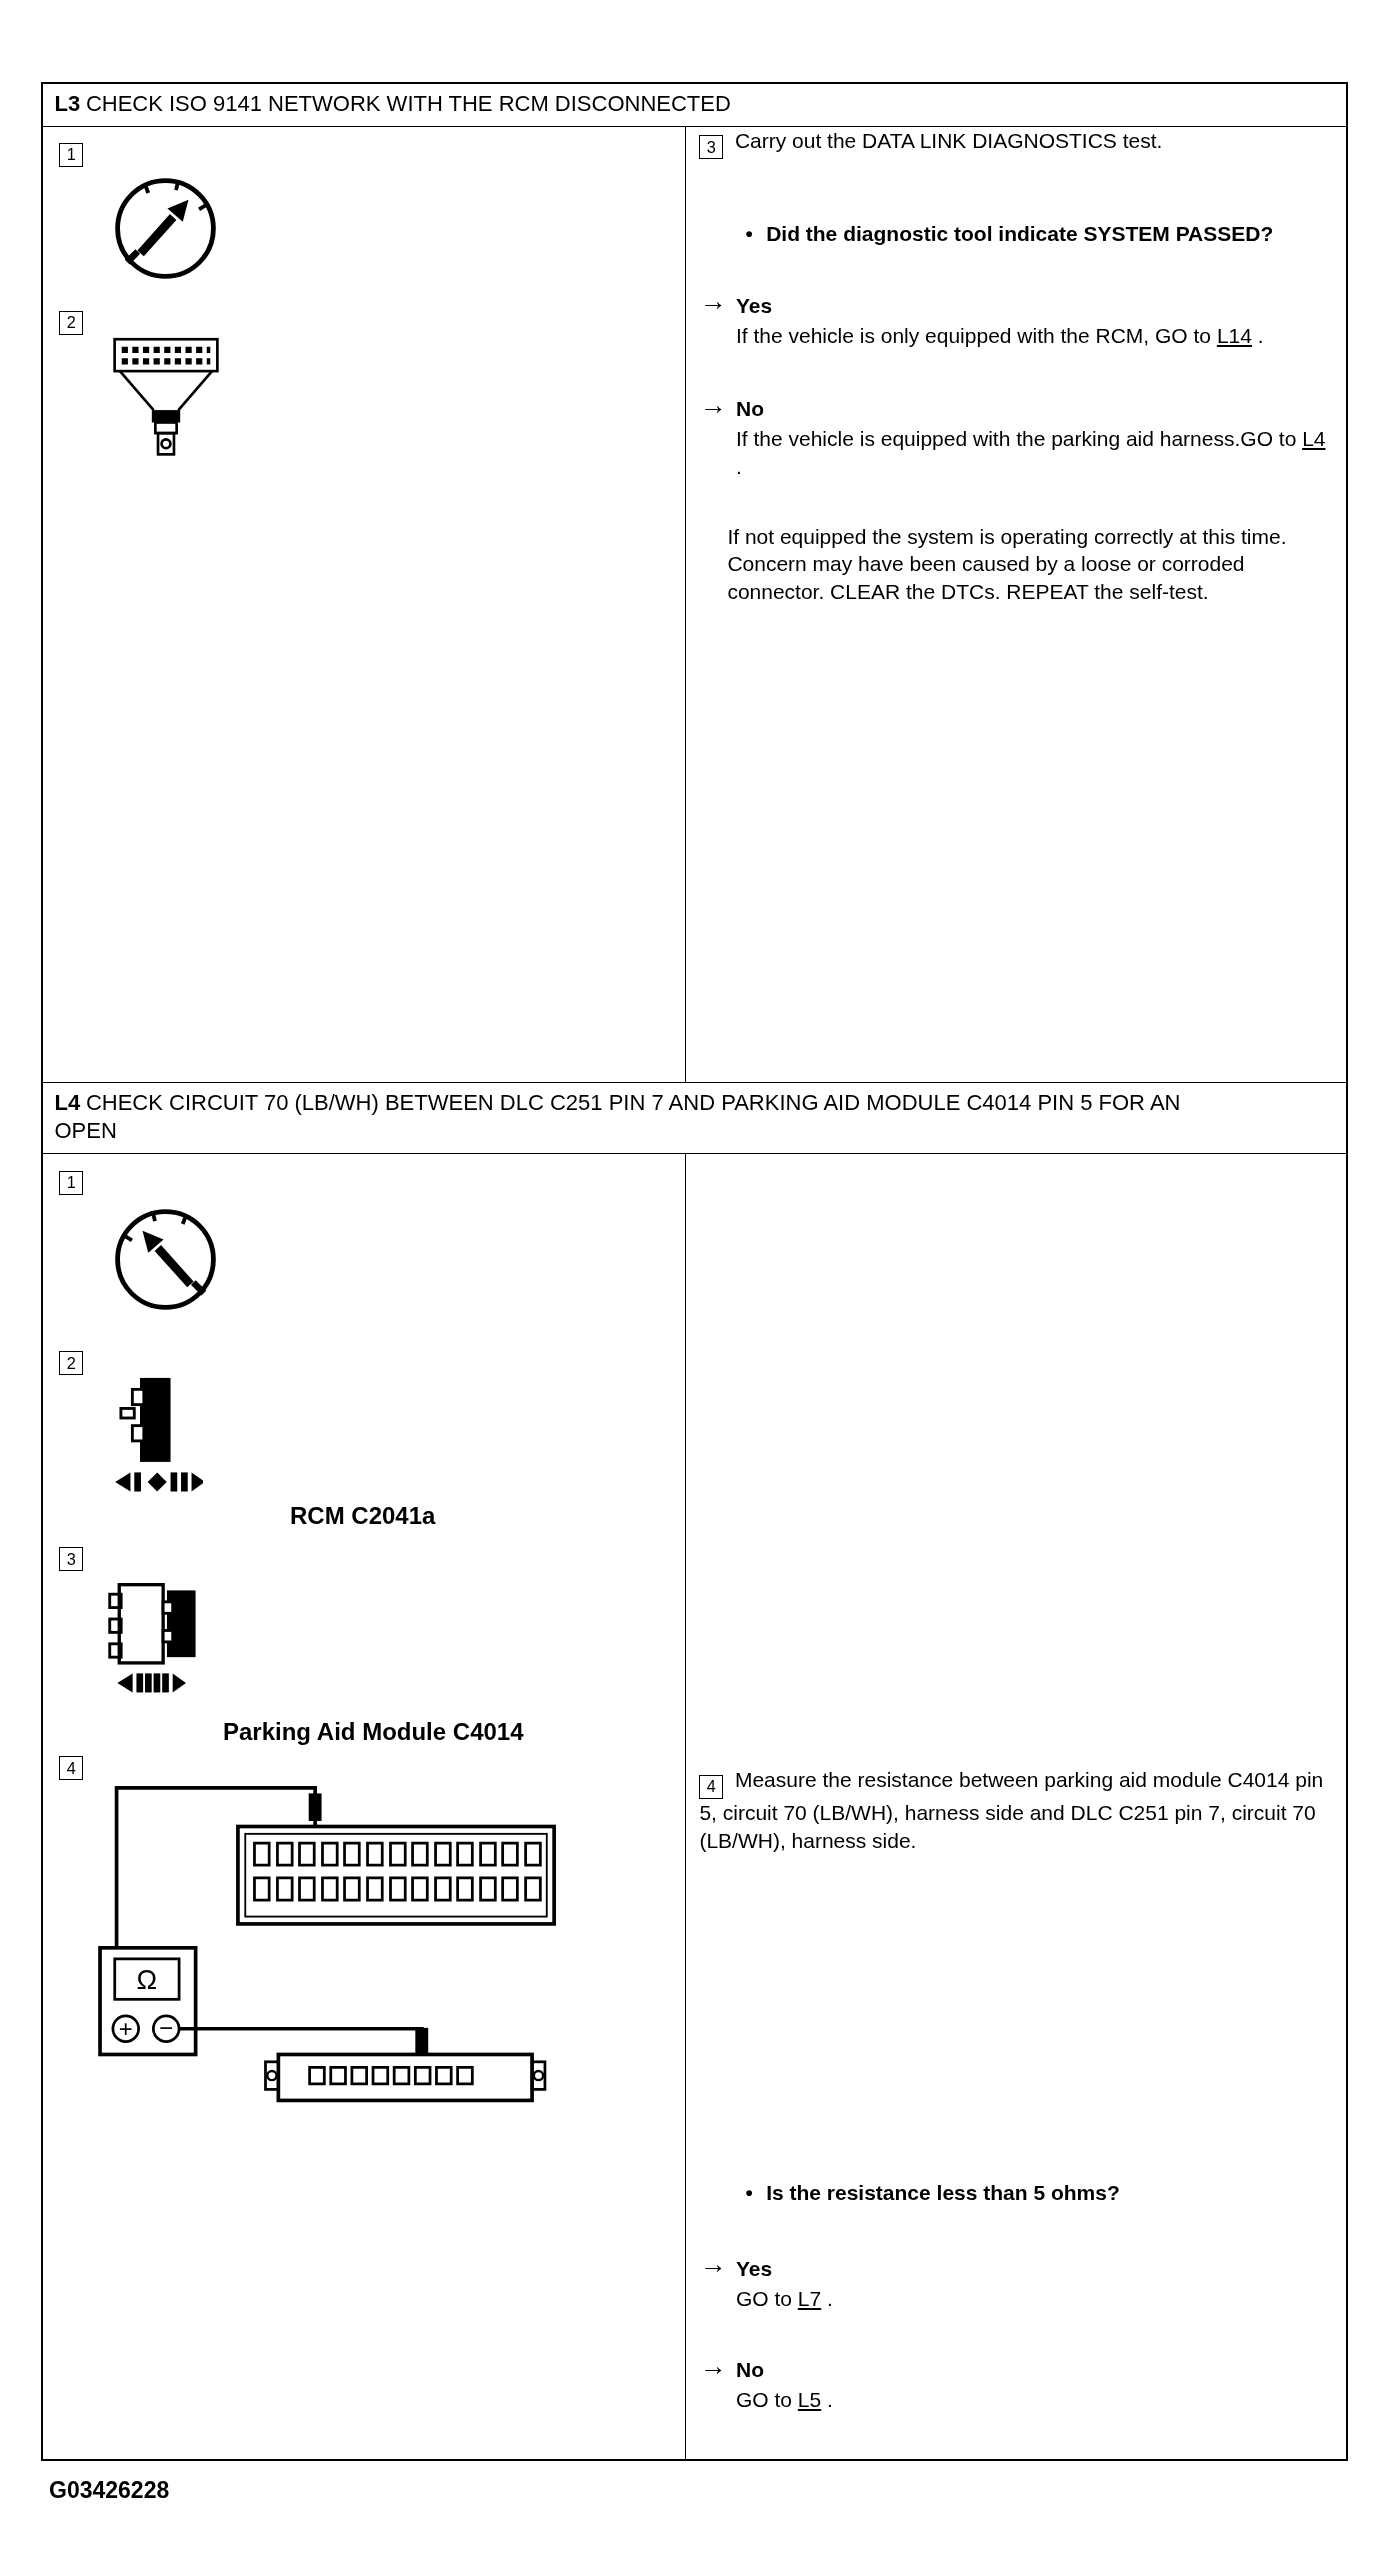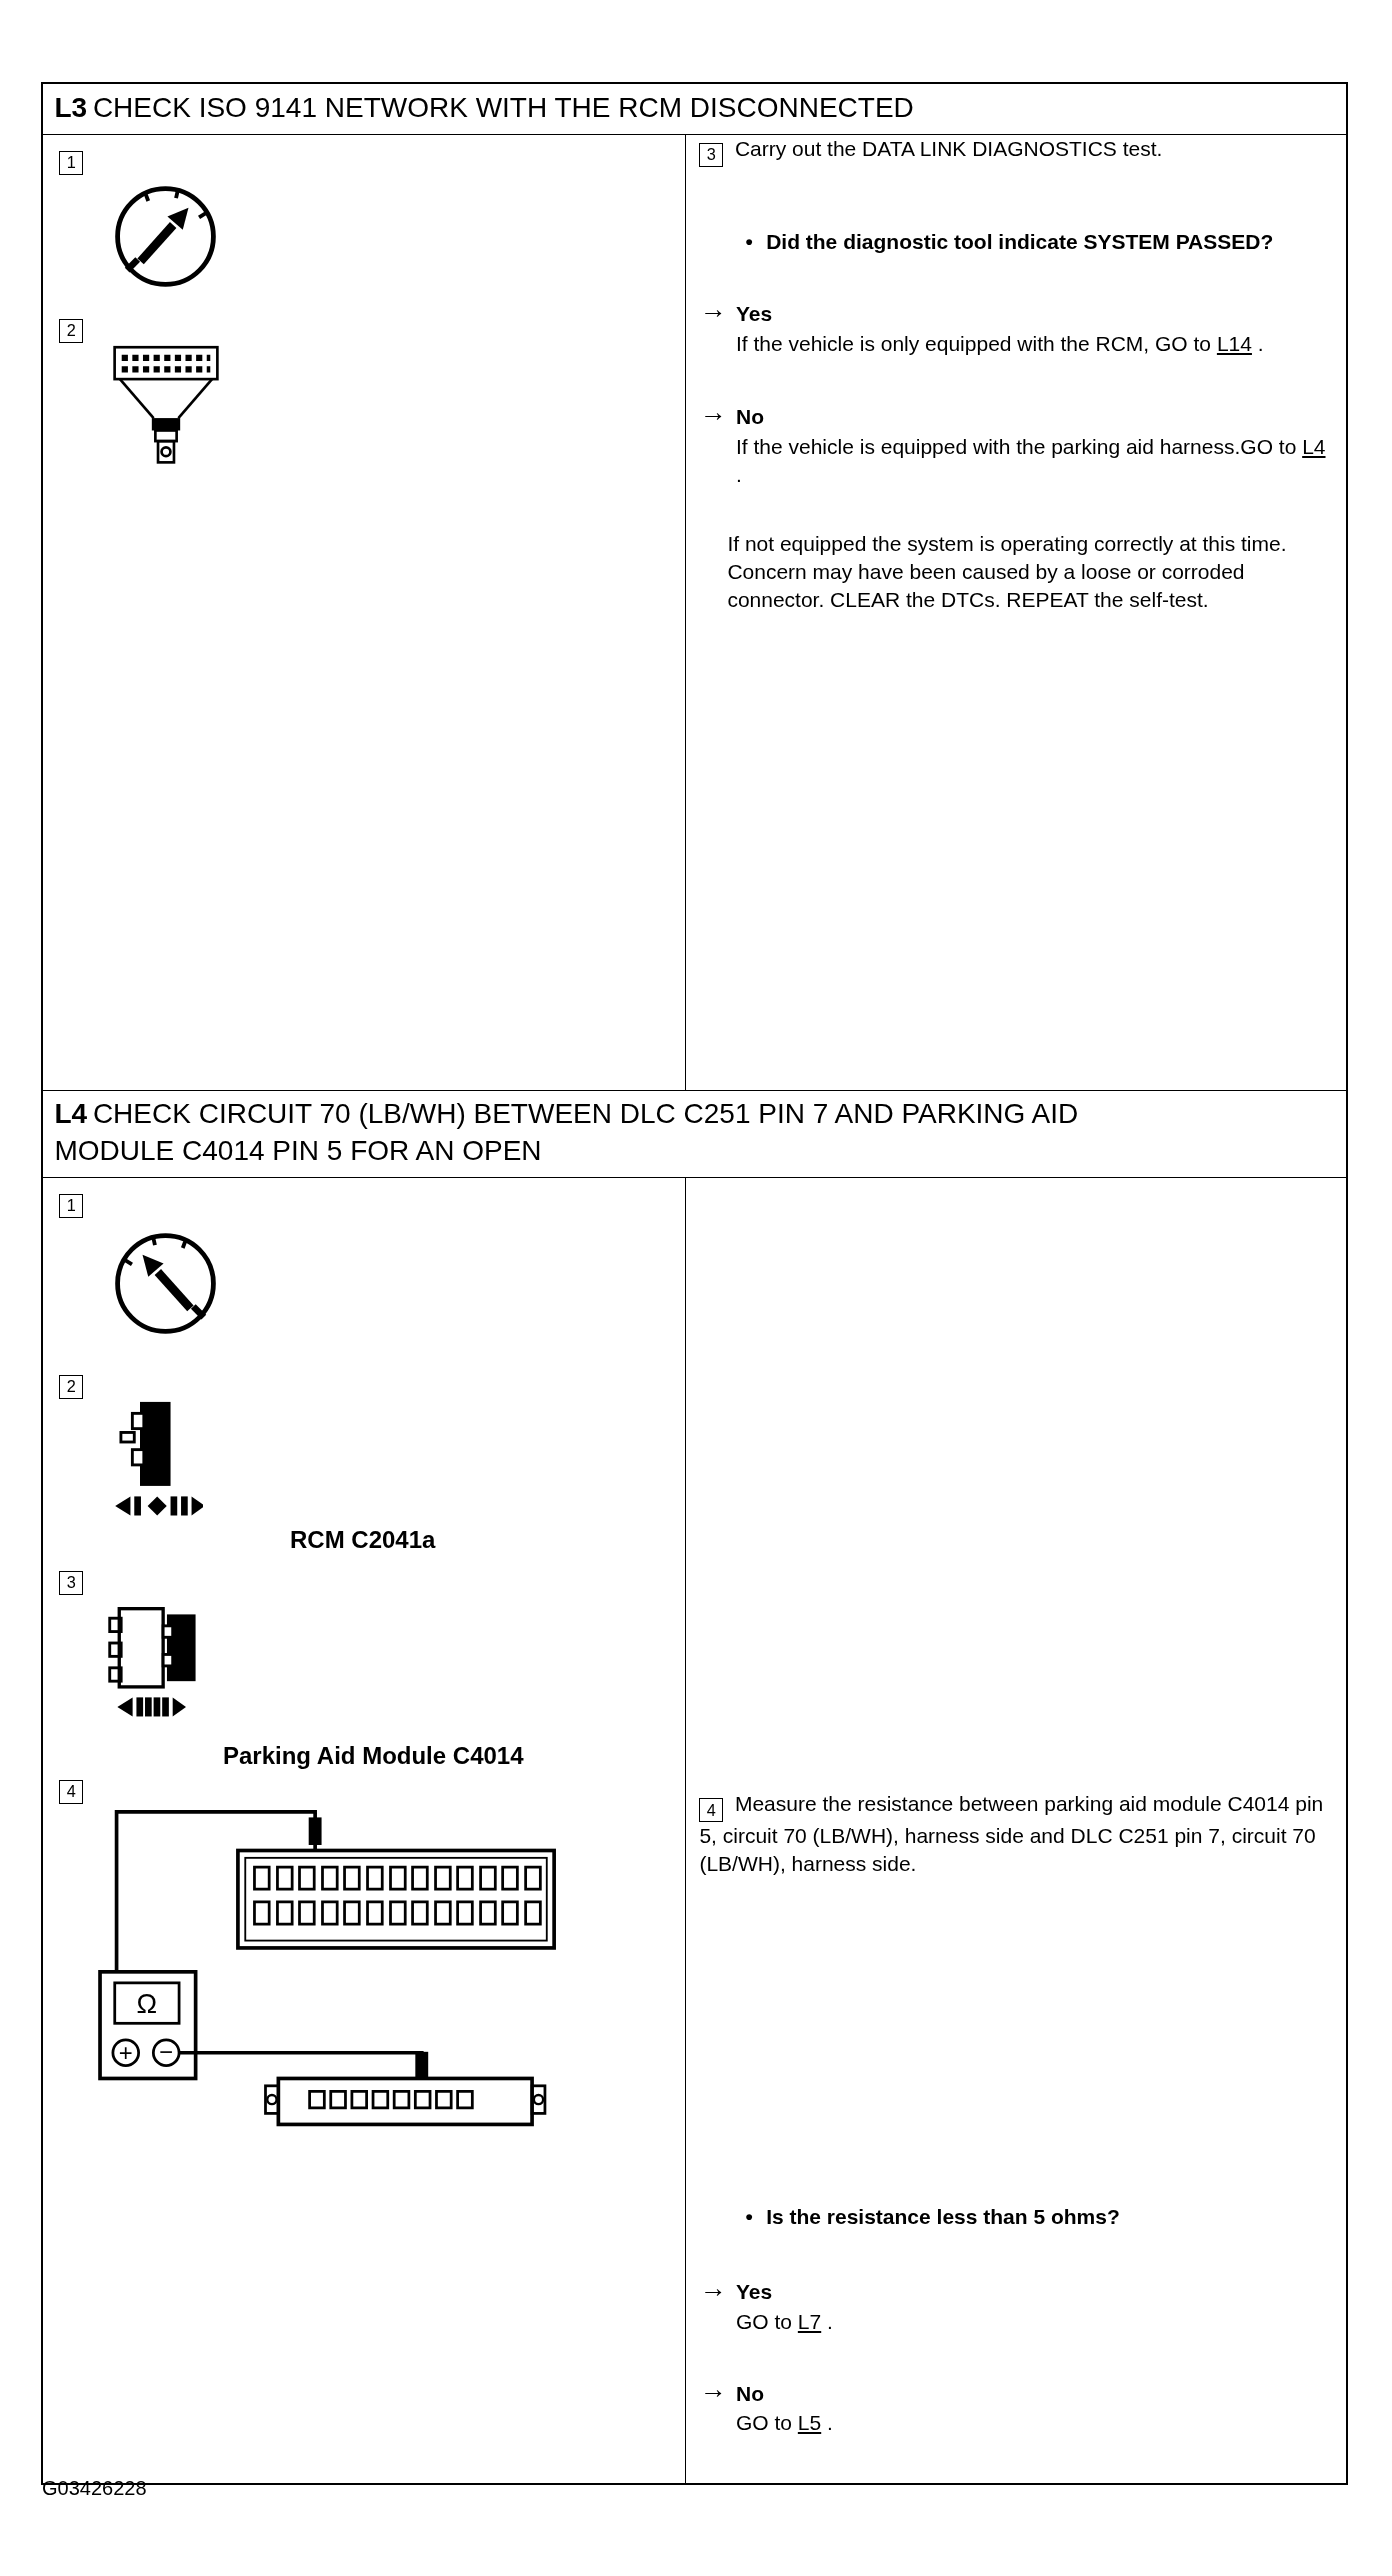--- a/index.html
+++ b/index.html
@@ -10,7 +10,7 @@
     font-size:21px;line-height:1.32;
   }
   .pptable{position:absolute;left:41px;top:82px;width:1307px;border:2.9px solid #000;background:#fff}
-  .hdr{border-bottom:1.9px solid #000;padding:5.7px 11.5px 7.6px;font-size:28px;line-height:1.3}
+  .hdr{border-bottom:1.9px solid #000;padding:5.7px 11.5px 7.6px;font-size:22px;line-height:1.3}
   .hdr-inner{max-width:1138px}
   .hdr-id{font-weight:bold}
   .hdr-title{margin-left:5.7px}

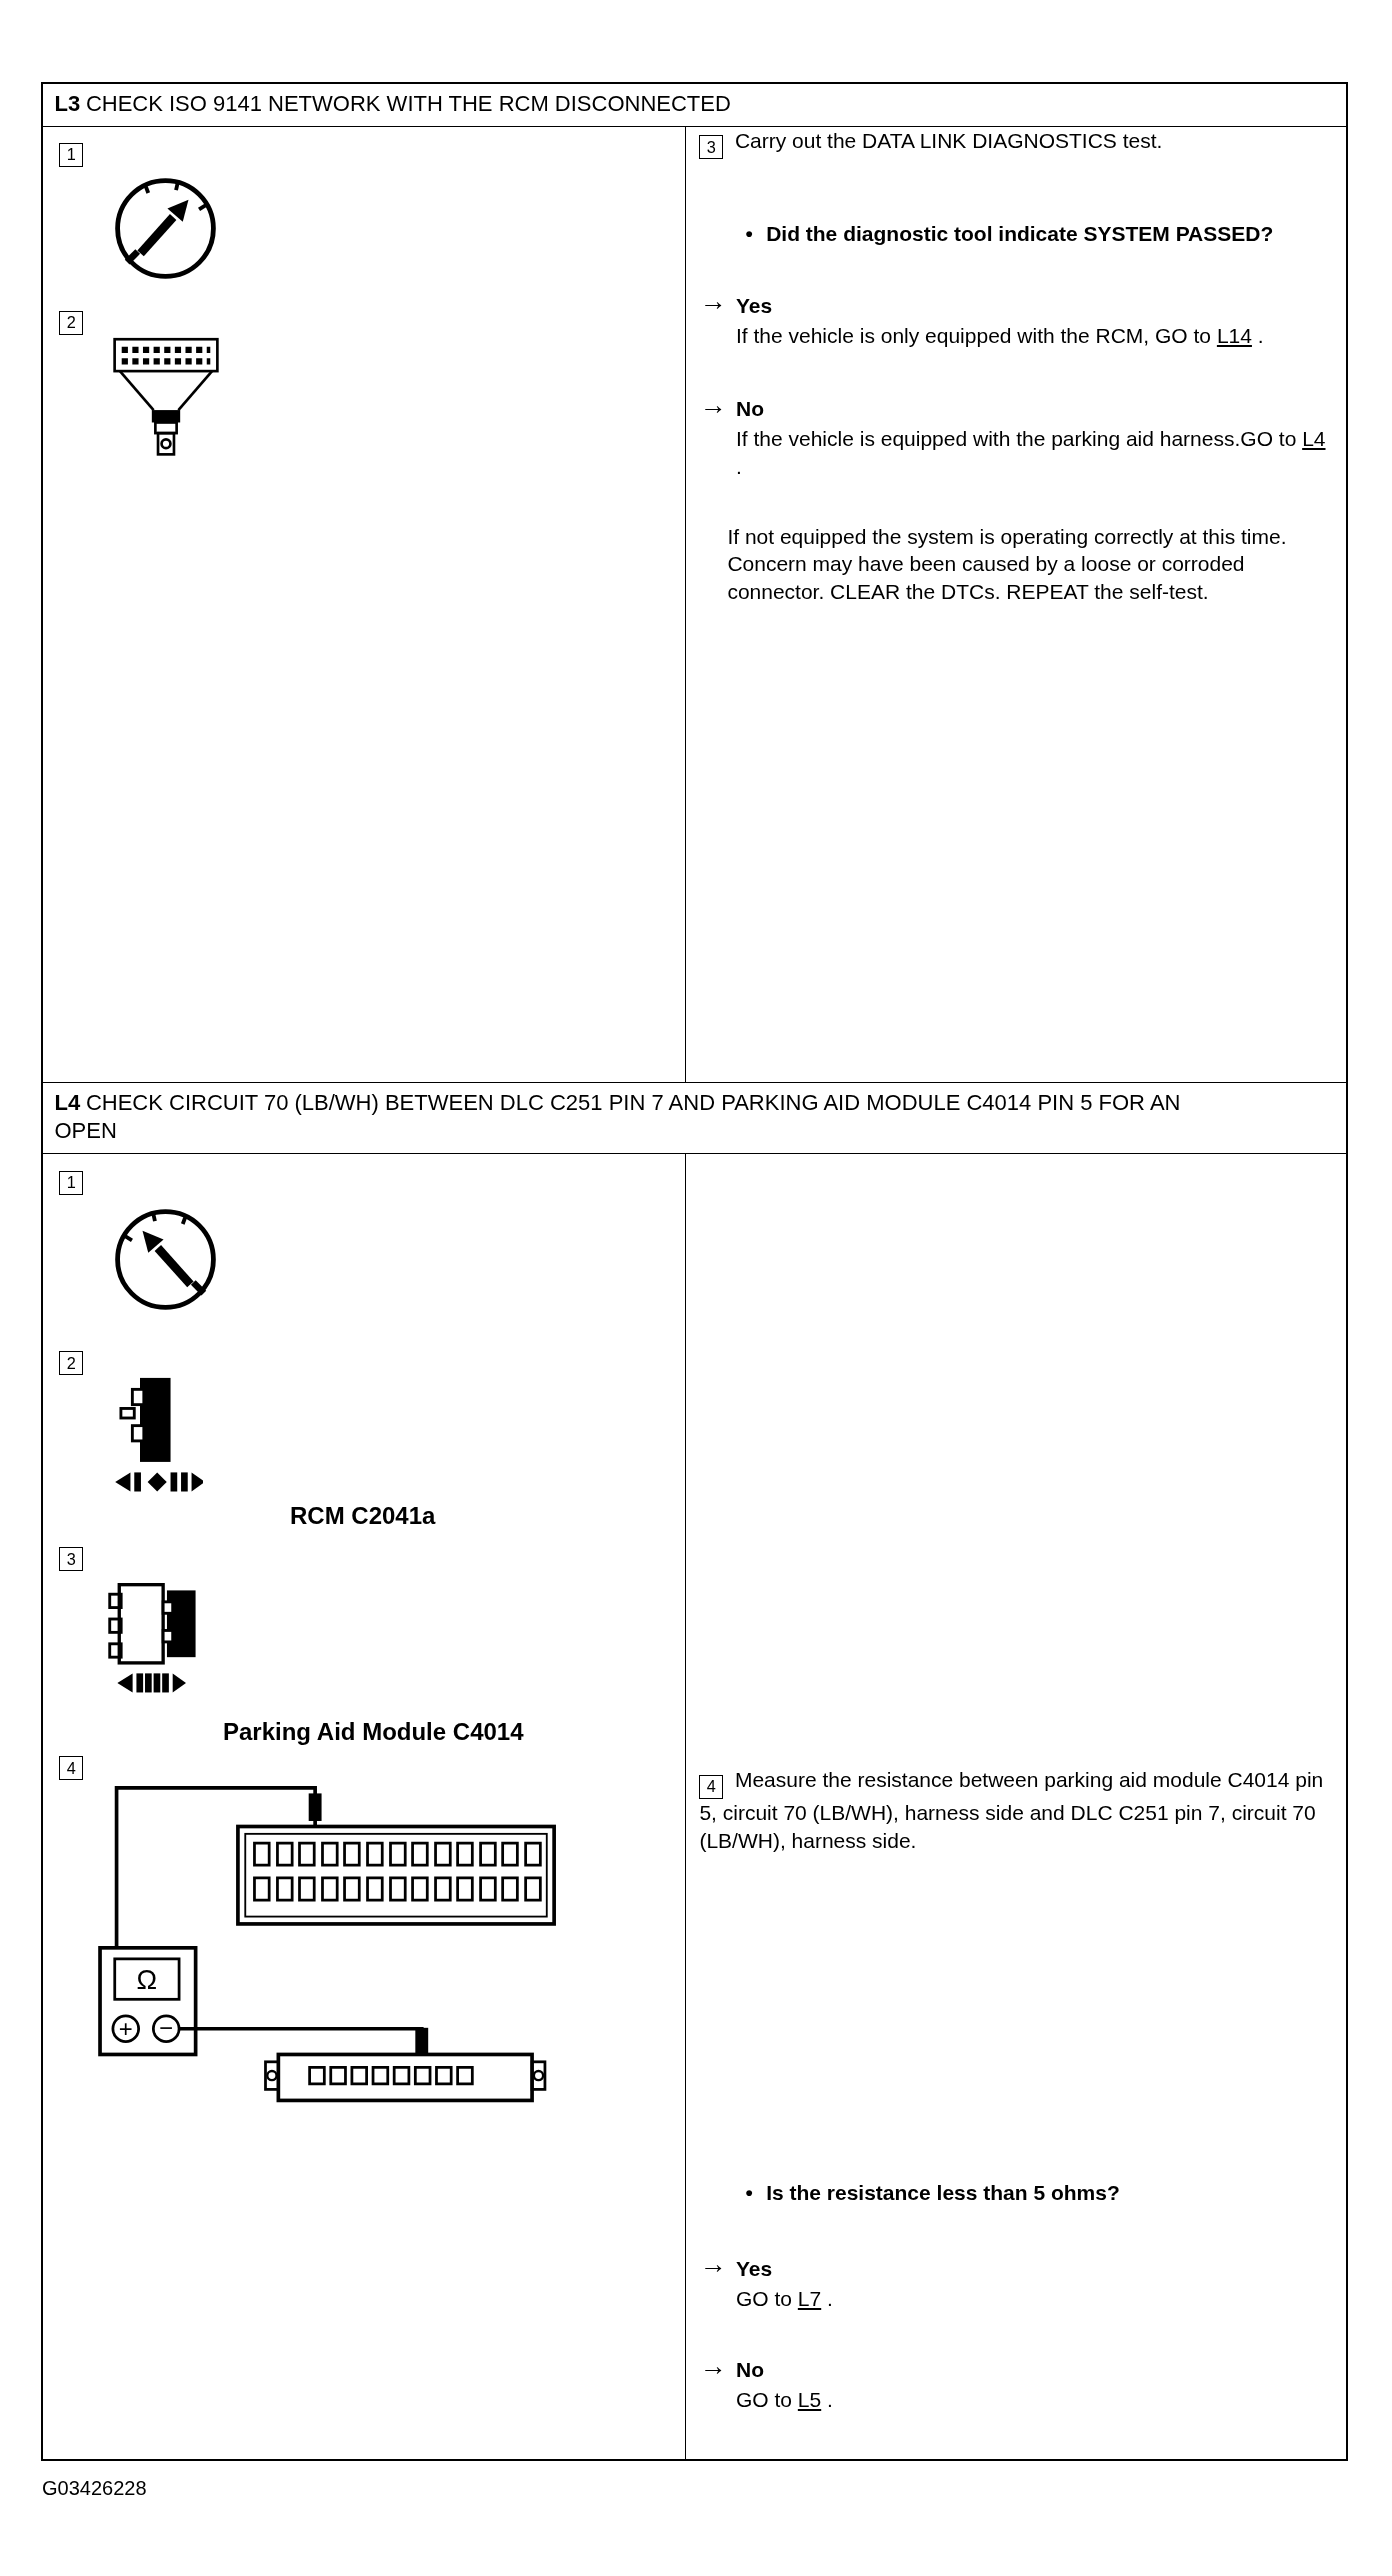--- a/index.html
+++ b/index.html
@@ -42,7 +42,7 @@
   .l4-yes{margin-top:48px}
   .l4-no{margin-top:44px}
   .figure svg{display:block}
-  .footer-id{position:absolute;left:42px;top:2475px;font-size:20px;font-weight:normal}
+  .footer-id{position:absolute;left:49px;top:2475px;font-size:23px;font-weight:bold}
 </style>
 </head>
 <body>

